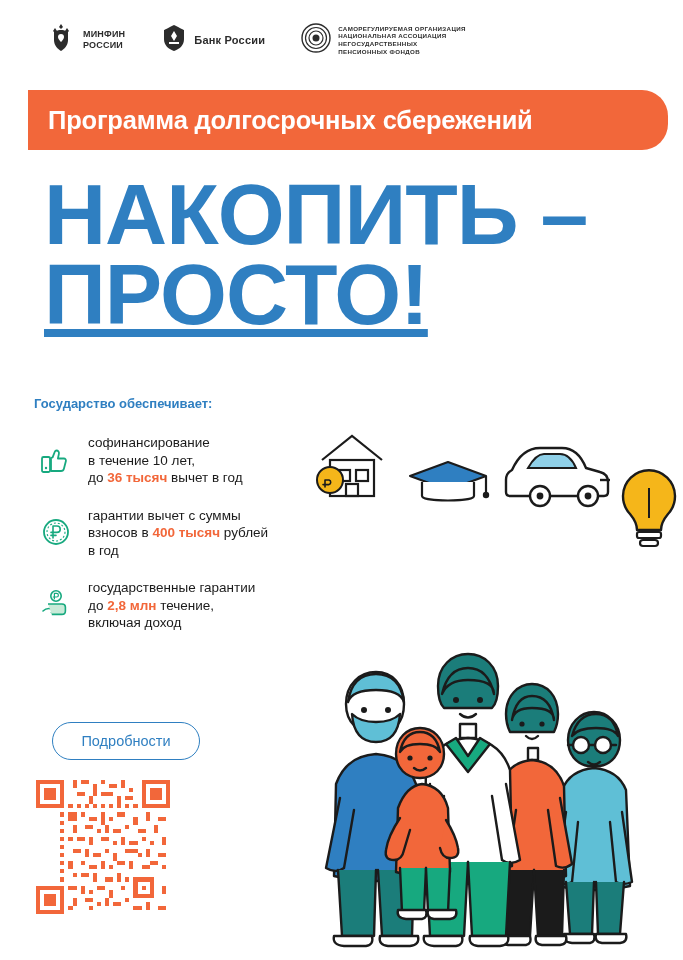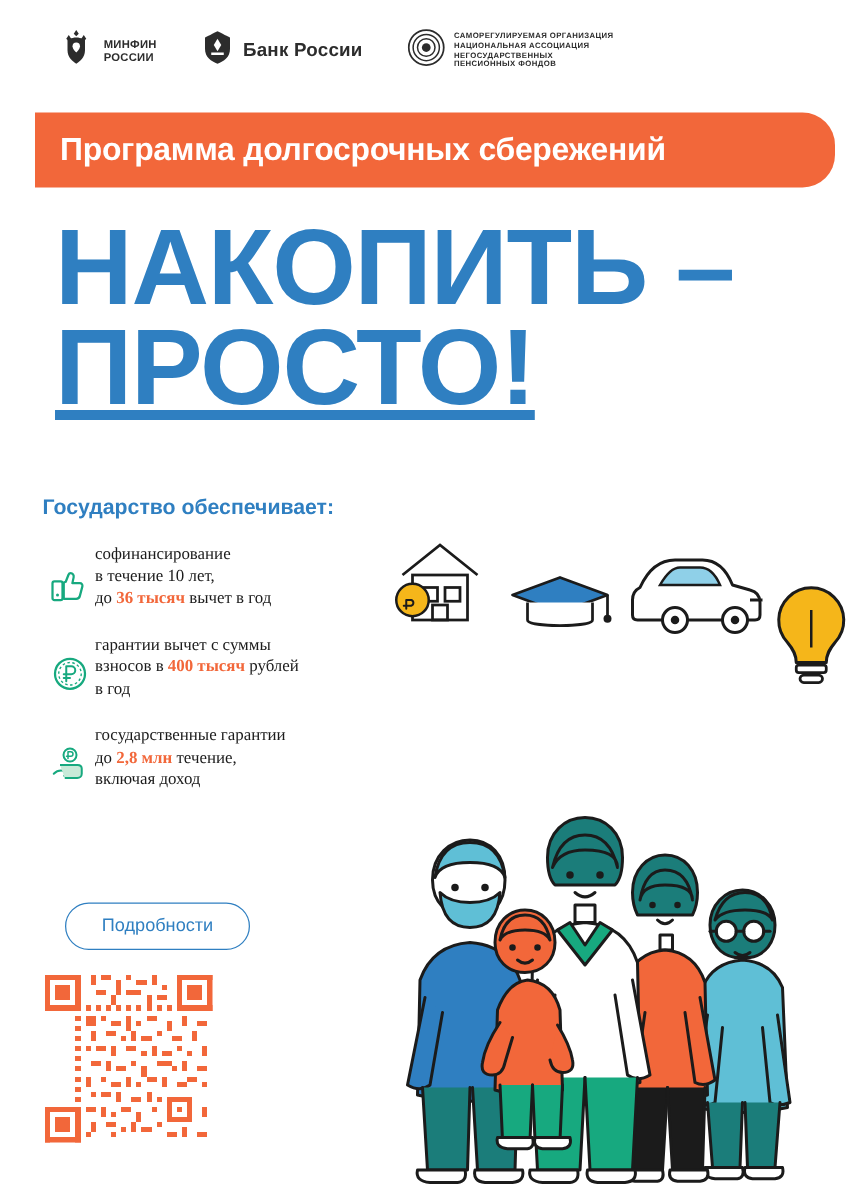--- a/index.html
+++ b/index.html
@@ -183,7 +183,7 @@
           <rect x="8" y="18" width="10" height="2" fill="#ffffff"></rect>
         </svg>
       </span>
-      <span class="logo-text" style="font-size:15px;line-height:14px;text-transform:none;">Банк России</span>
+      <span class="logo-text" style="font-size:11px;line-height:14px;text-transform:none;">Банк России</span>
     </div>
 
     <div class="logo">

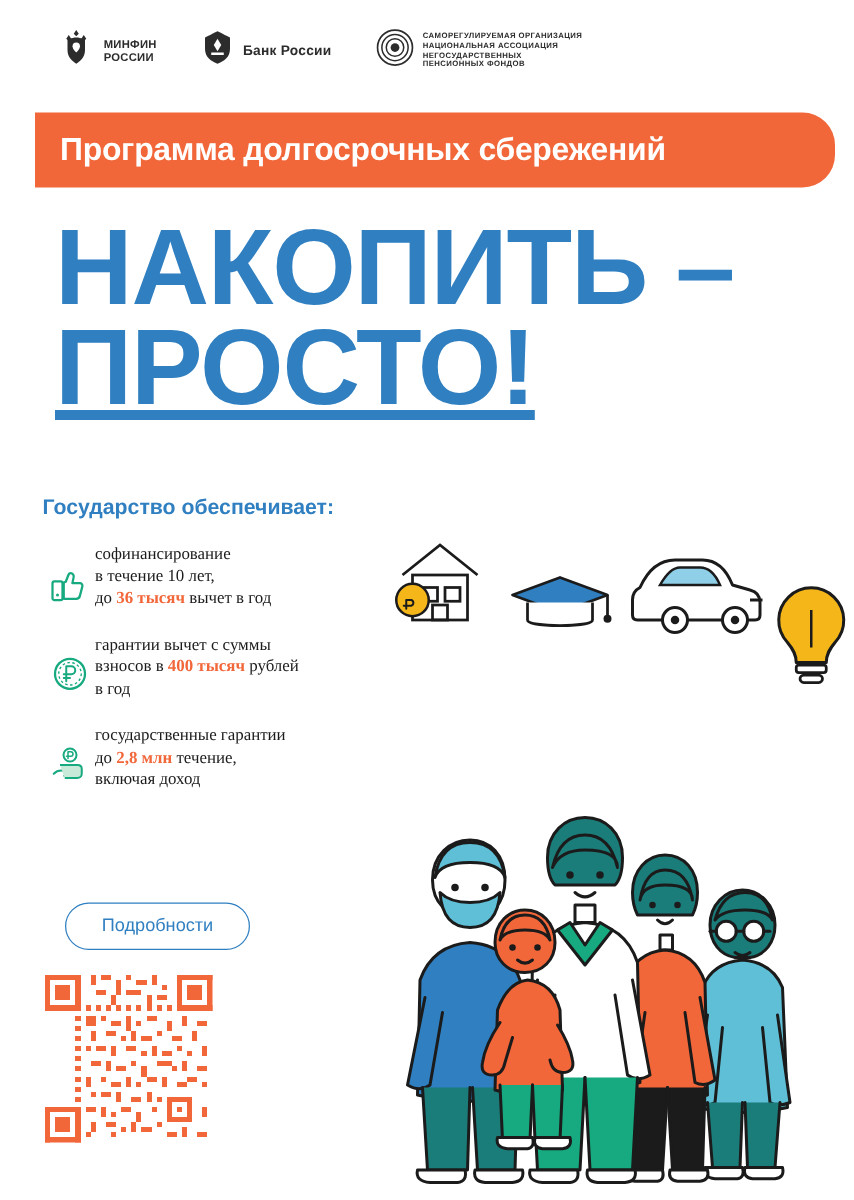--- a/index.html
+++ b/index.html
@@ -86,7 +86,7 @@
     position: absolute;
     top: 396px; left: 34px;
     color: #2f7fc1;
-    font-size: 17px;
+    font-size: 13px;
     font-weight: bold;
   }
 

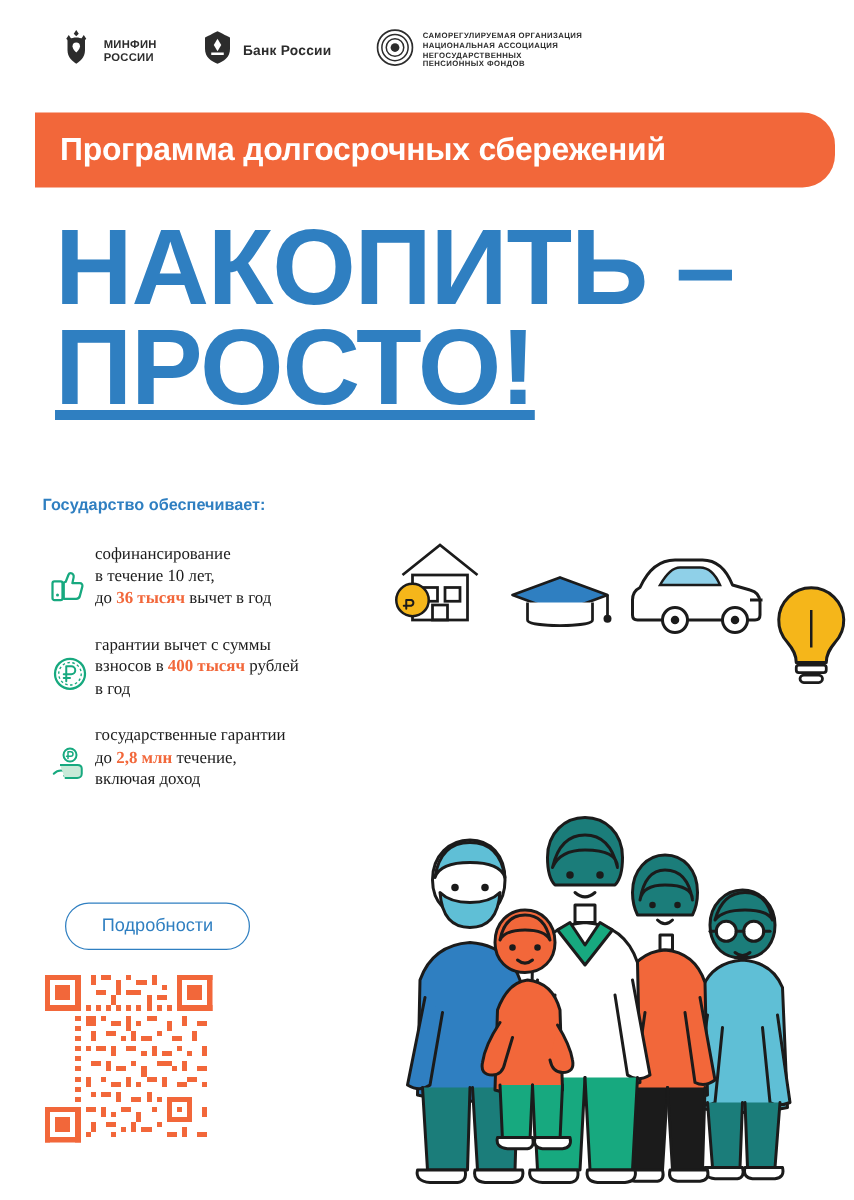--- a/index.html
+++ b/index.html
@@ -98,10 +98,9 @@
   }
   .benefit {
     display: flex;
-    align-items: flex-end;
-    gap: 2px;
+    align-items: center;
+    gap: 14px;
     margin-bottom: 18px;
-    font-family: Liberation Serif, serif;
   }
   .benefit-icon {
     flex: 0 0 36px;

